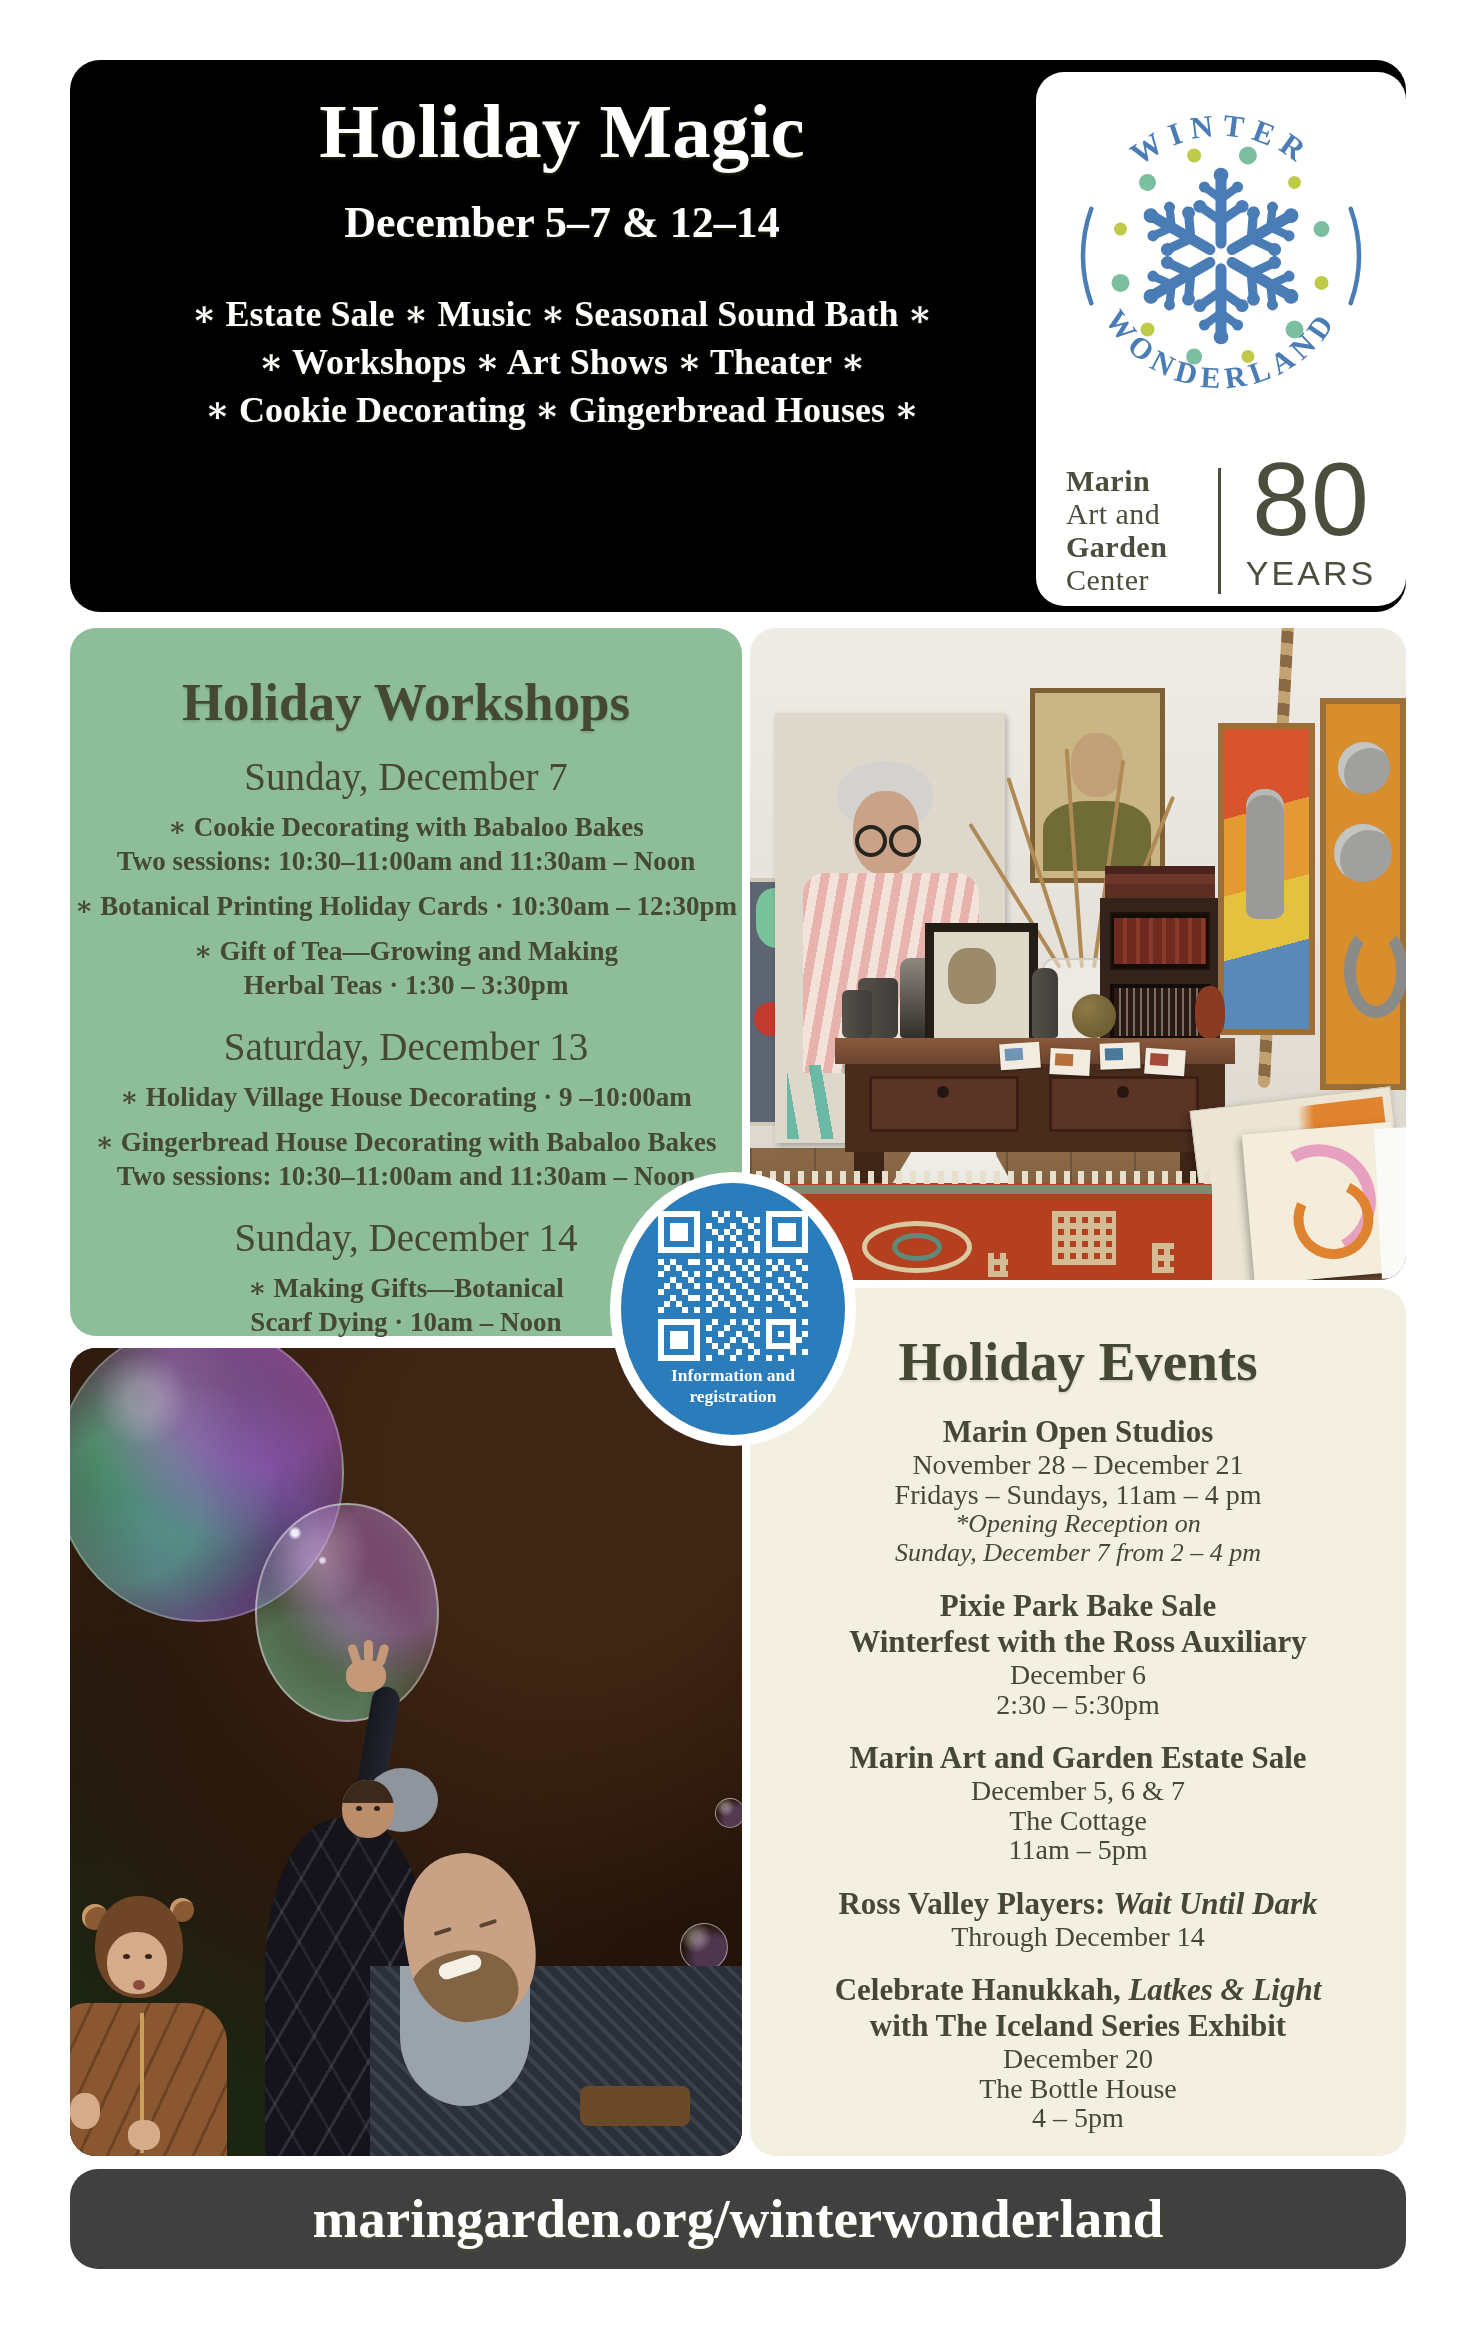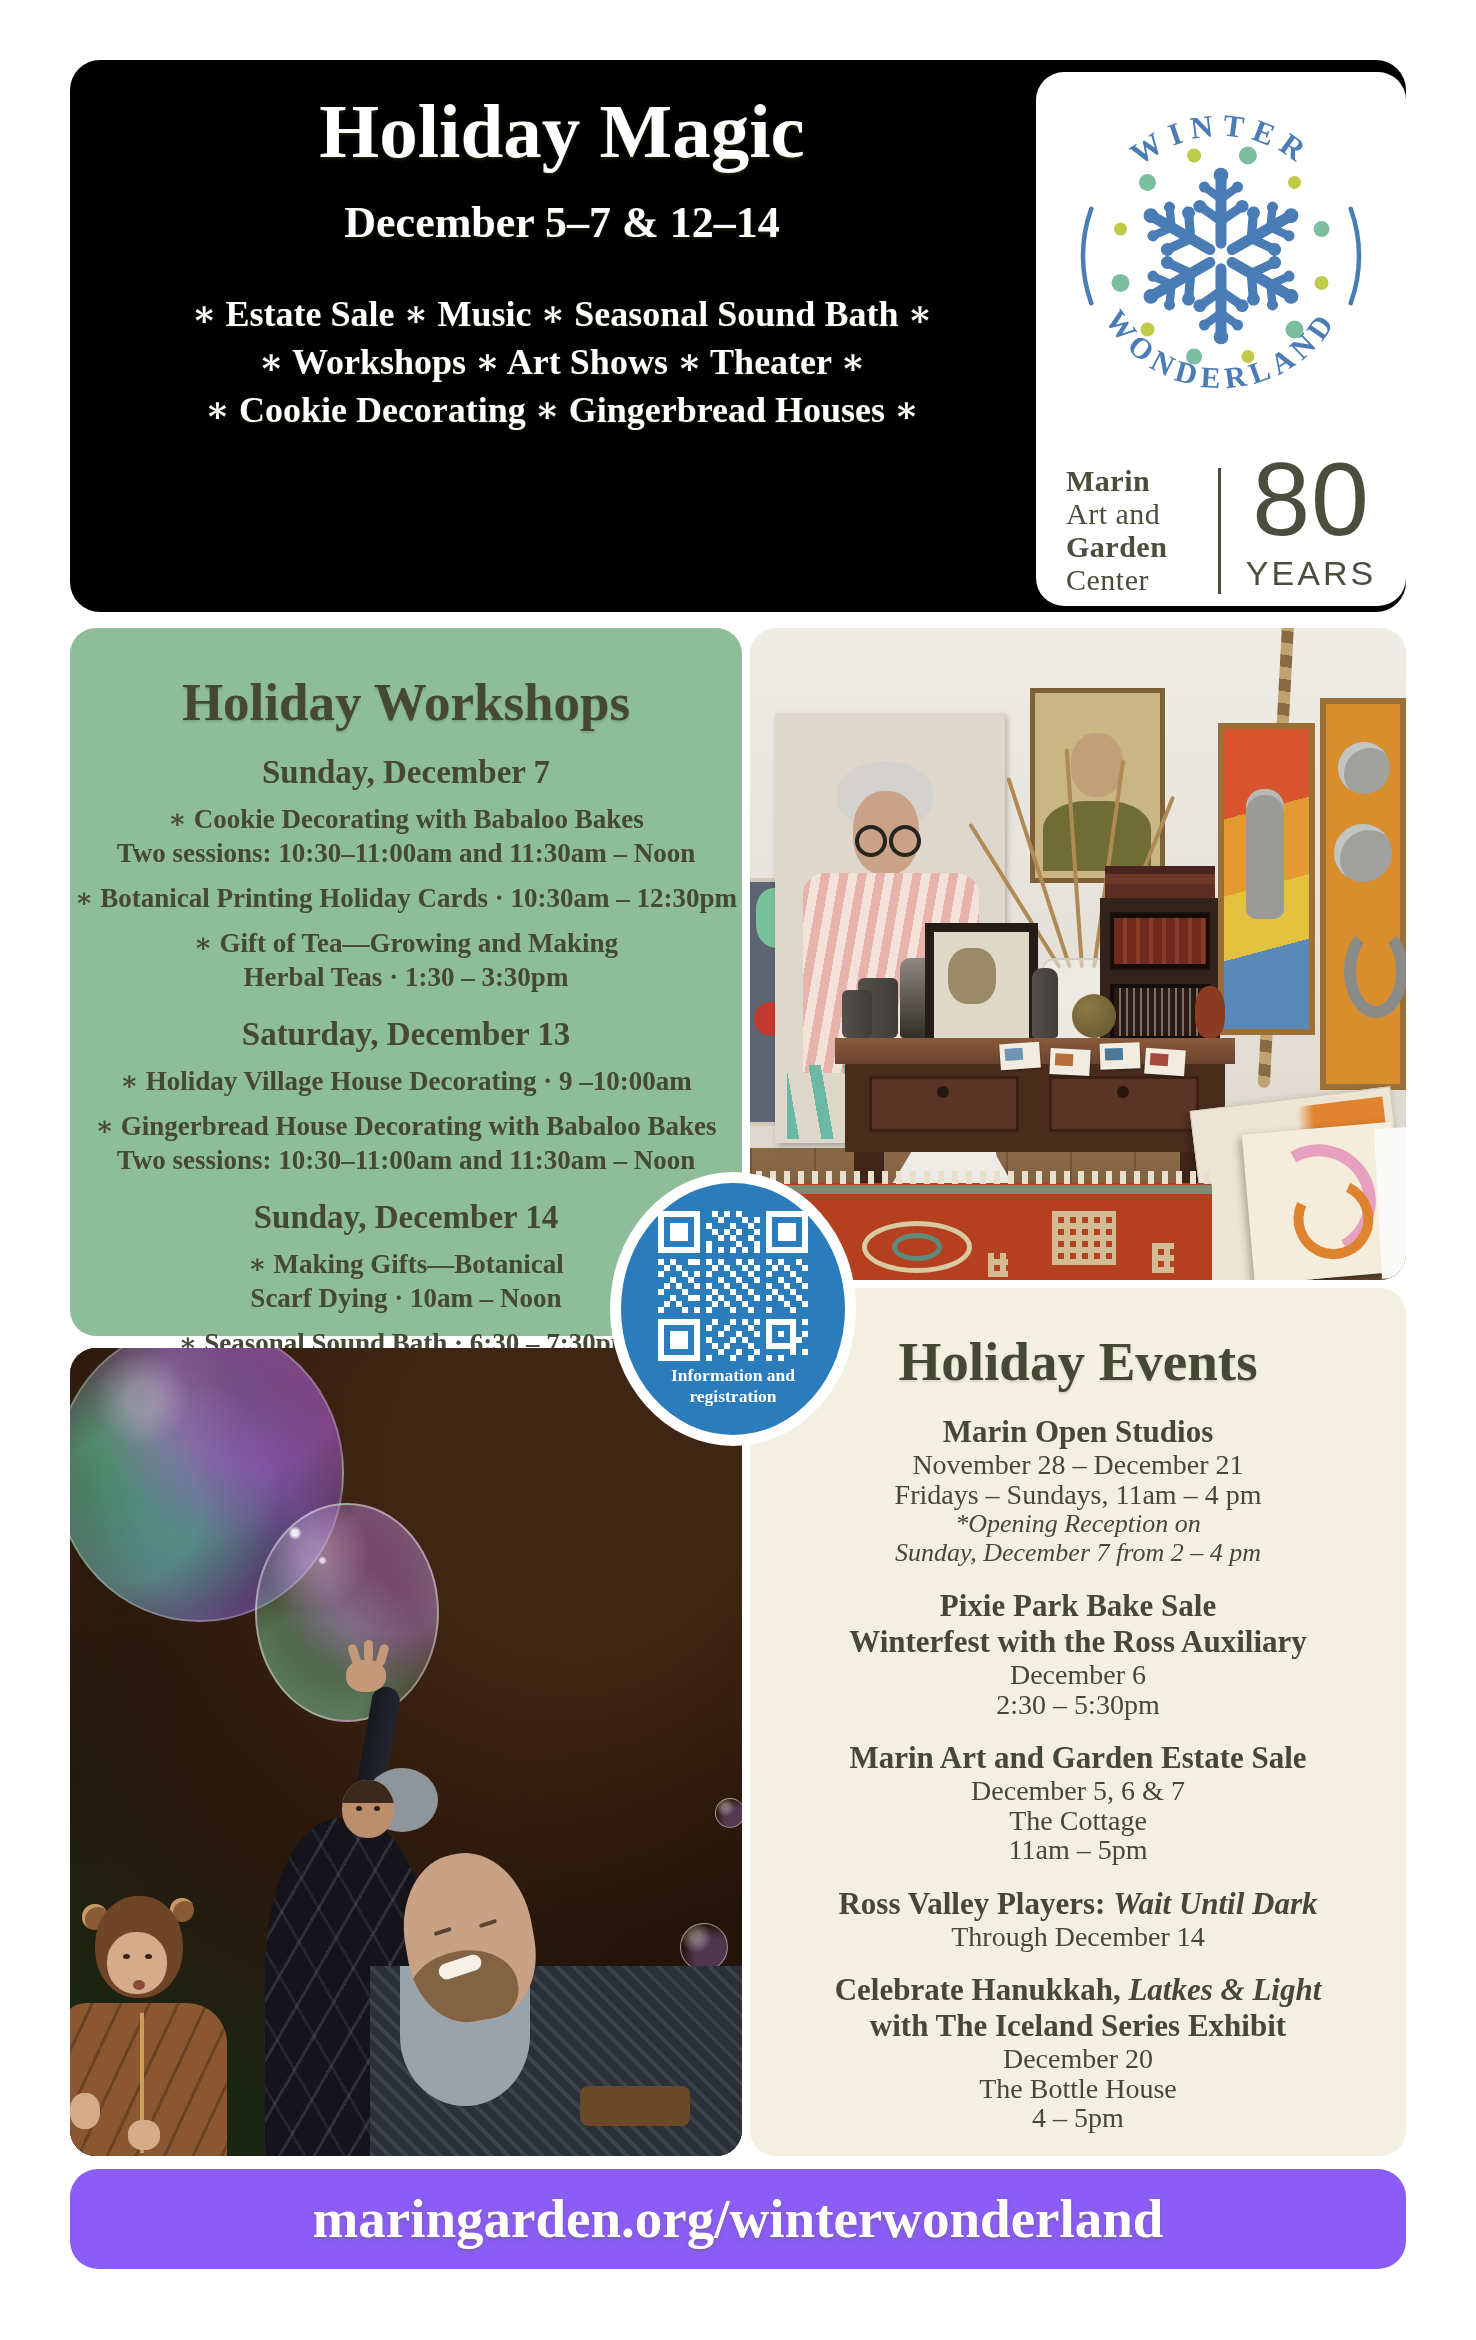--- a/index.html
+++ b/index.html
@@ -28,7 +28,7 @@
   .workshops{left:70px;top:628px;width:672px;height:708px;background:#8ebd9a;border-radius:26px;
              text-align:center;color:#454834;}
   .ws-title{padding-top:44px;font-size:53px;font-weight:bold;text-shadow:0 2px 2px rgba(40,60,40,.18);}
-  .ws-day{margin-top:22px;font-size:33px;font-weight:bold;}
+  .ws-day{margin-top:22px;font-size:39px;font-weight:normal;}
   .ws-item{margin-top:11px;font-size:27px;line-height:34px;font-weight:600;}
 
   

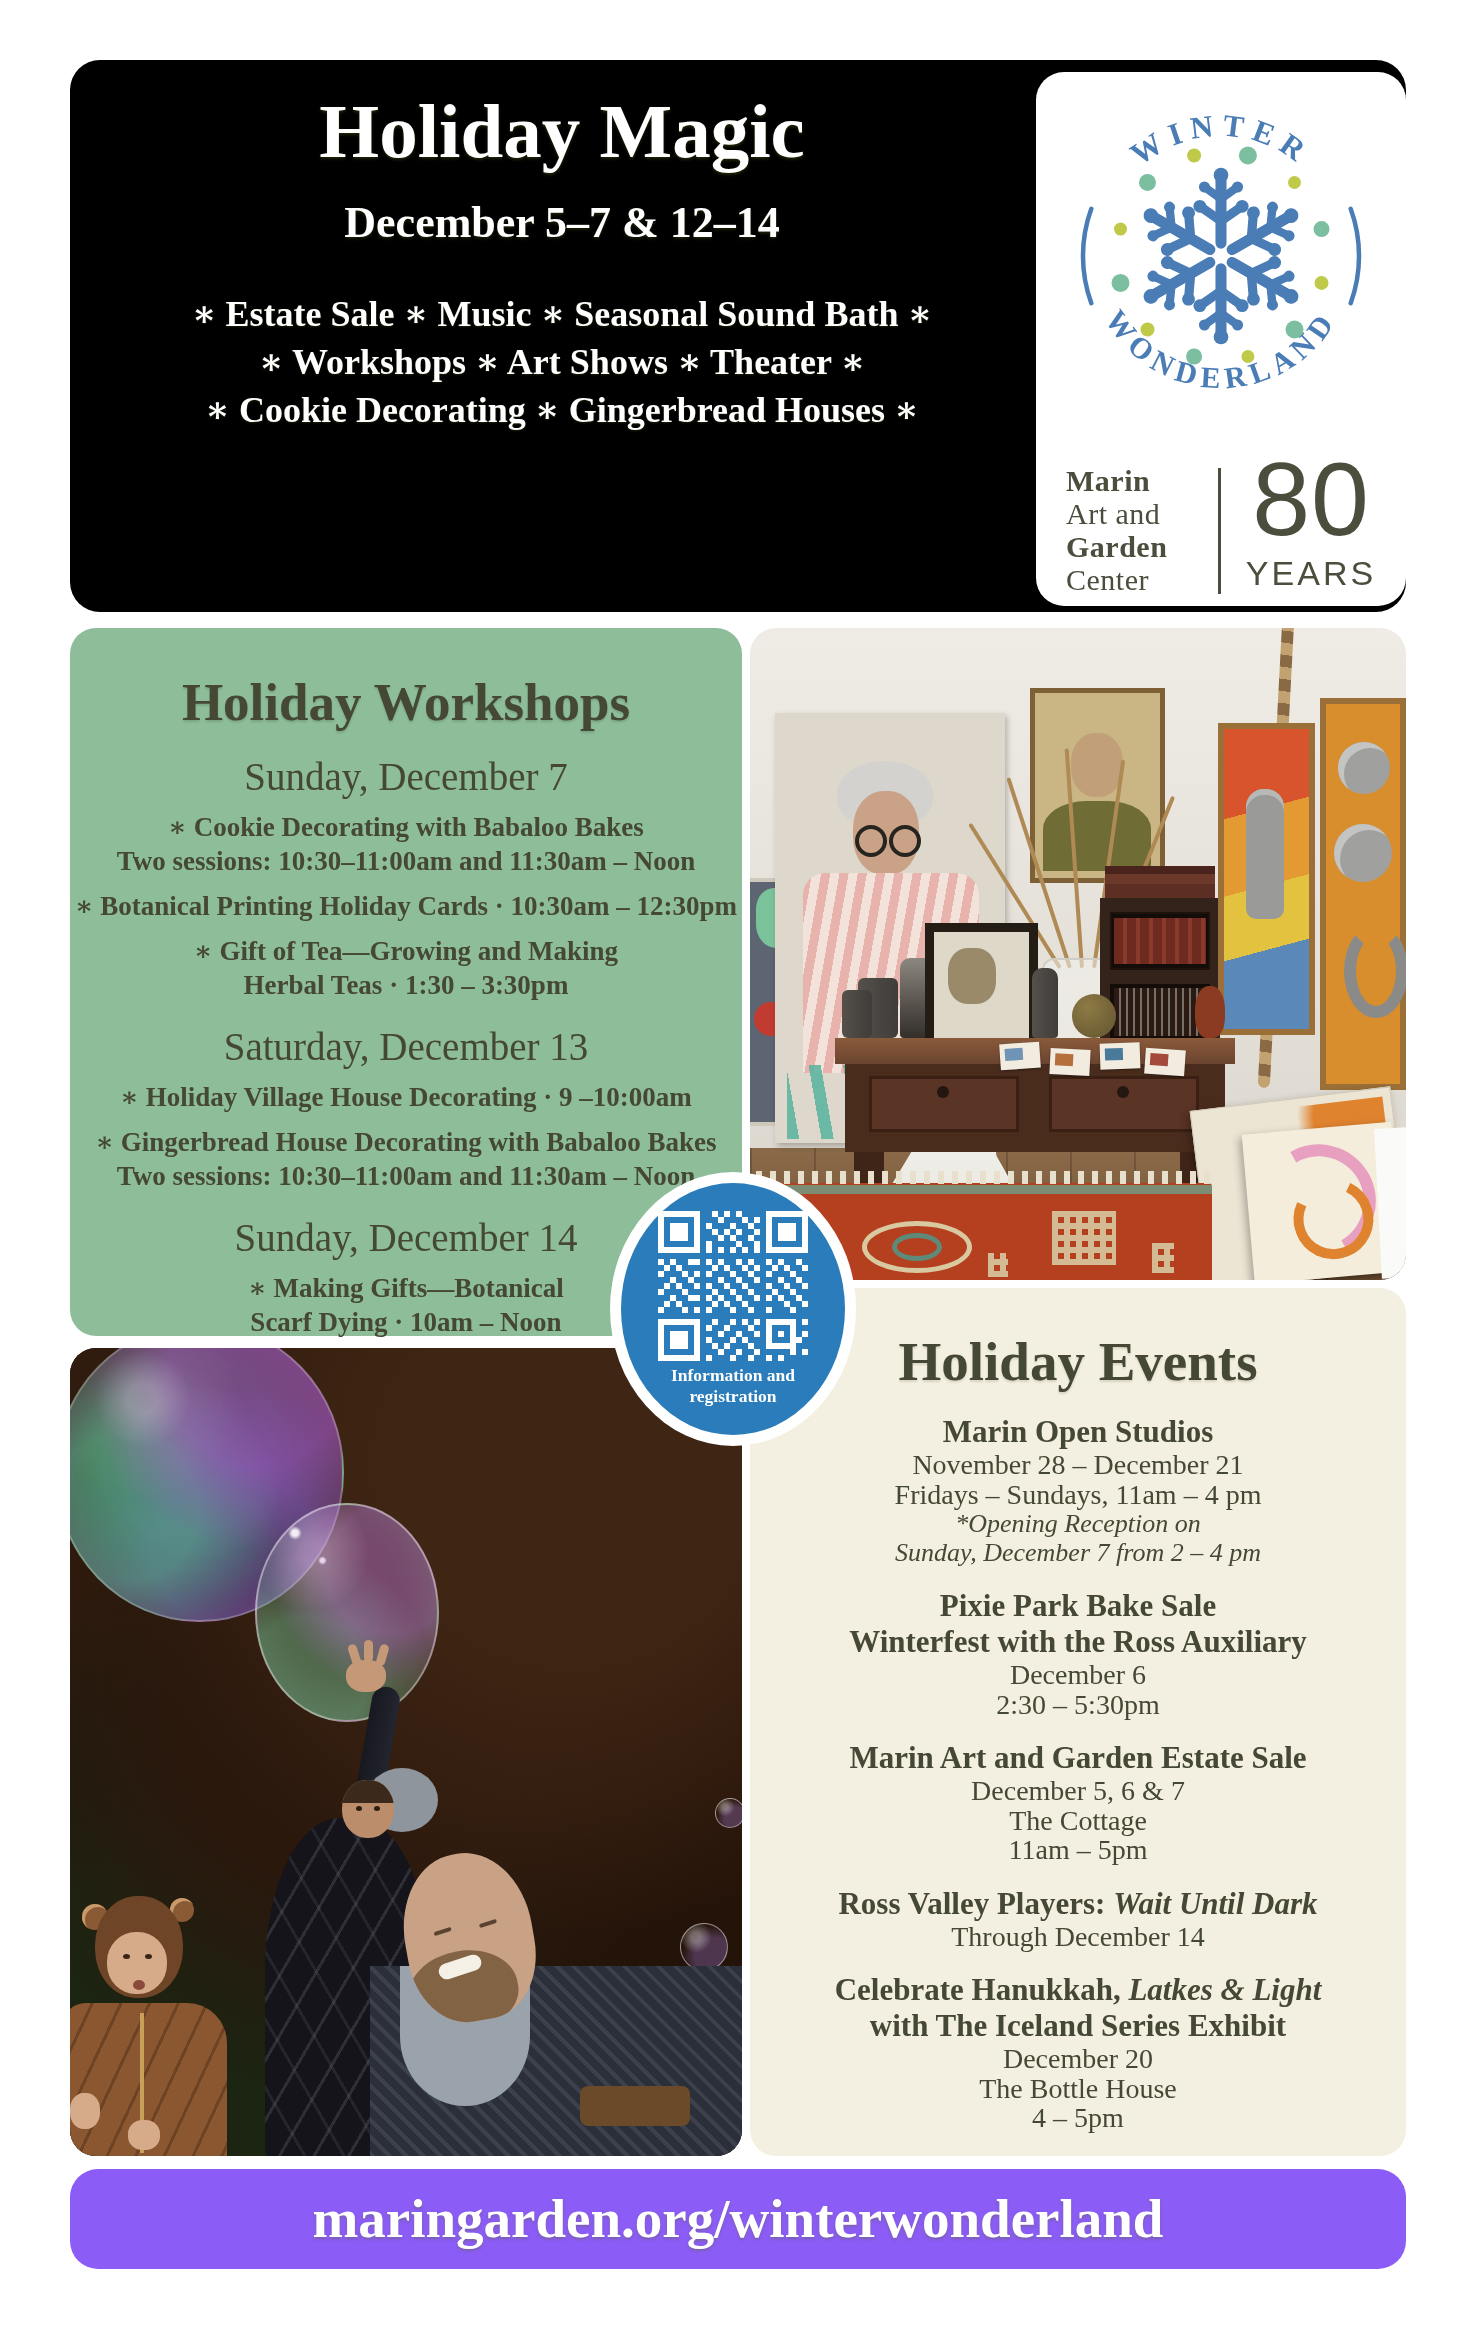--- a/index.html
+++ b/index.html
@@ -42,7 +42,7 @@
   .ev-li{font-size:26px;line-height:29px;font-style:italic;}
 
   
-  .footer{left:70px;top:2169px;width:1336px;height:100px;background:#8b5cf6;border-radius:28px;}
+  .footer{left:70px;top:2169px;width:1336px;height:100px;background:#404040;border-radius:28px;}
   .footer-url{width:100%;text-align:center;line-height:100px;font-size:55px;font-weight:bold;color:#ffffff;
               text-shadow:0 2px 3px rgba(90,110,20,.35);}
 

